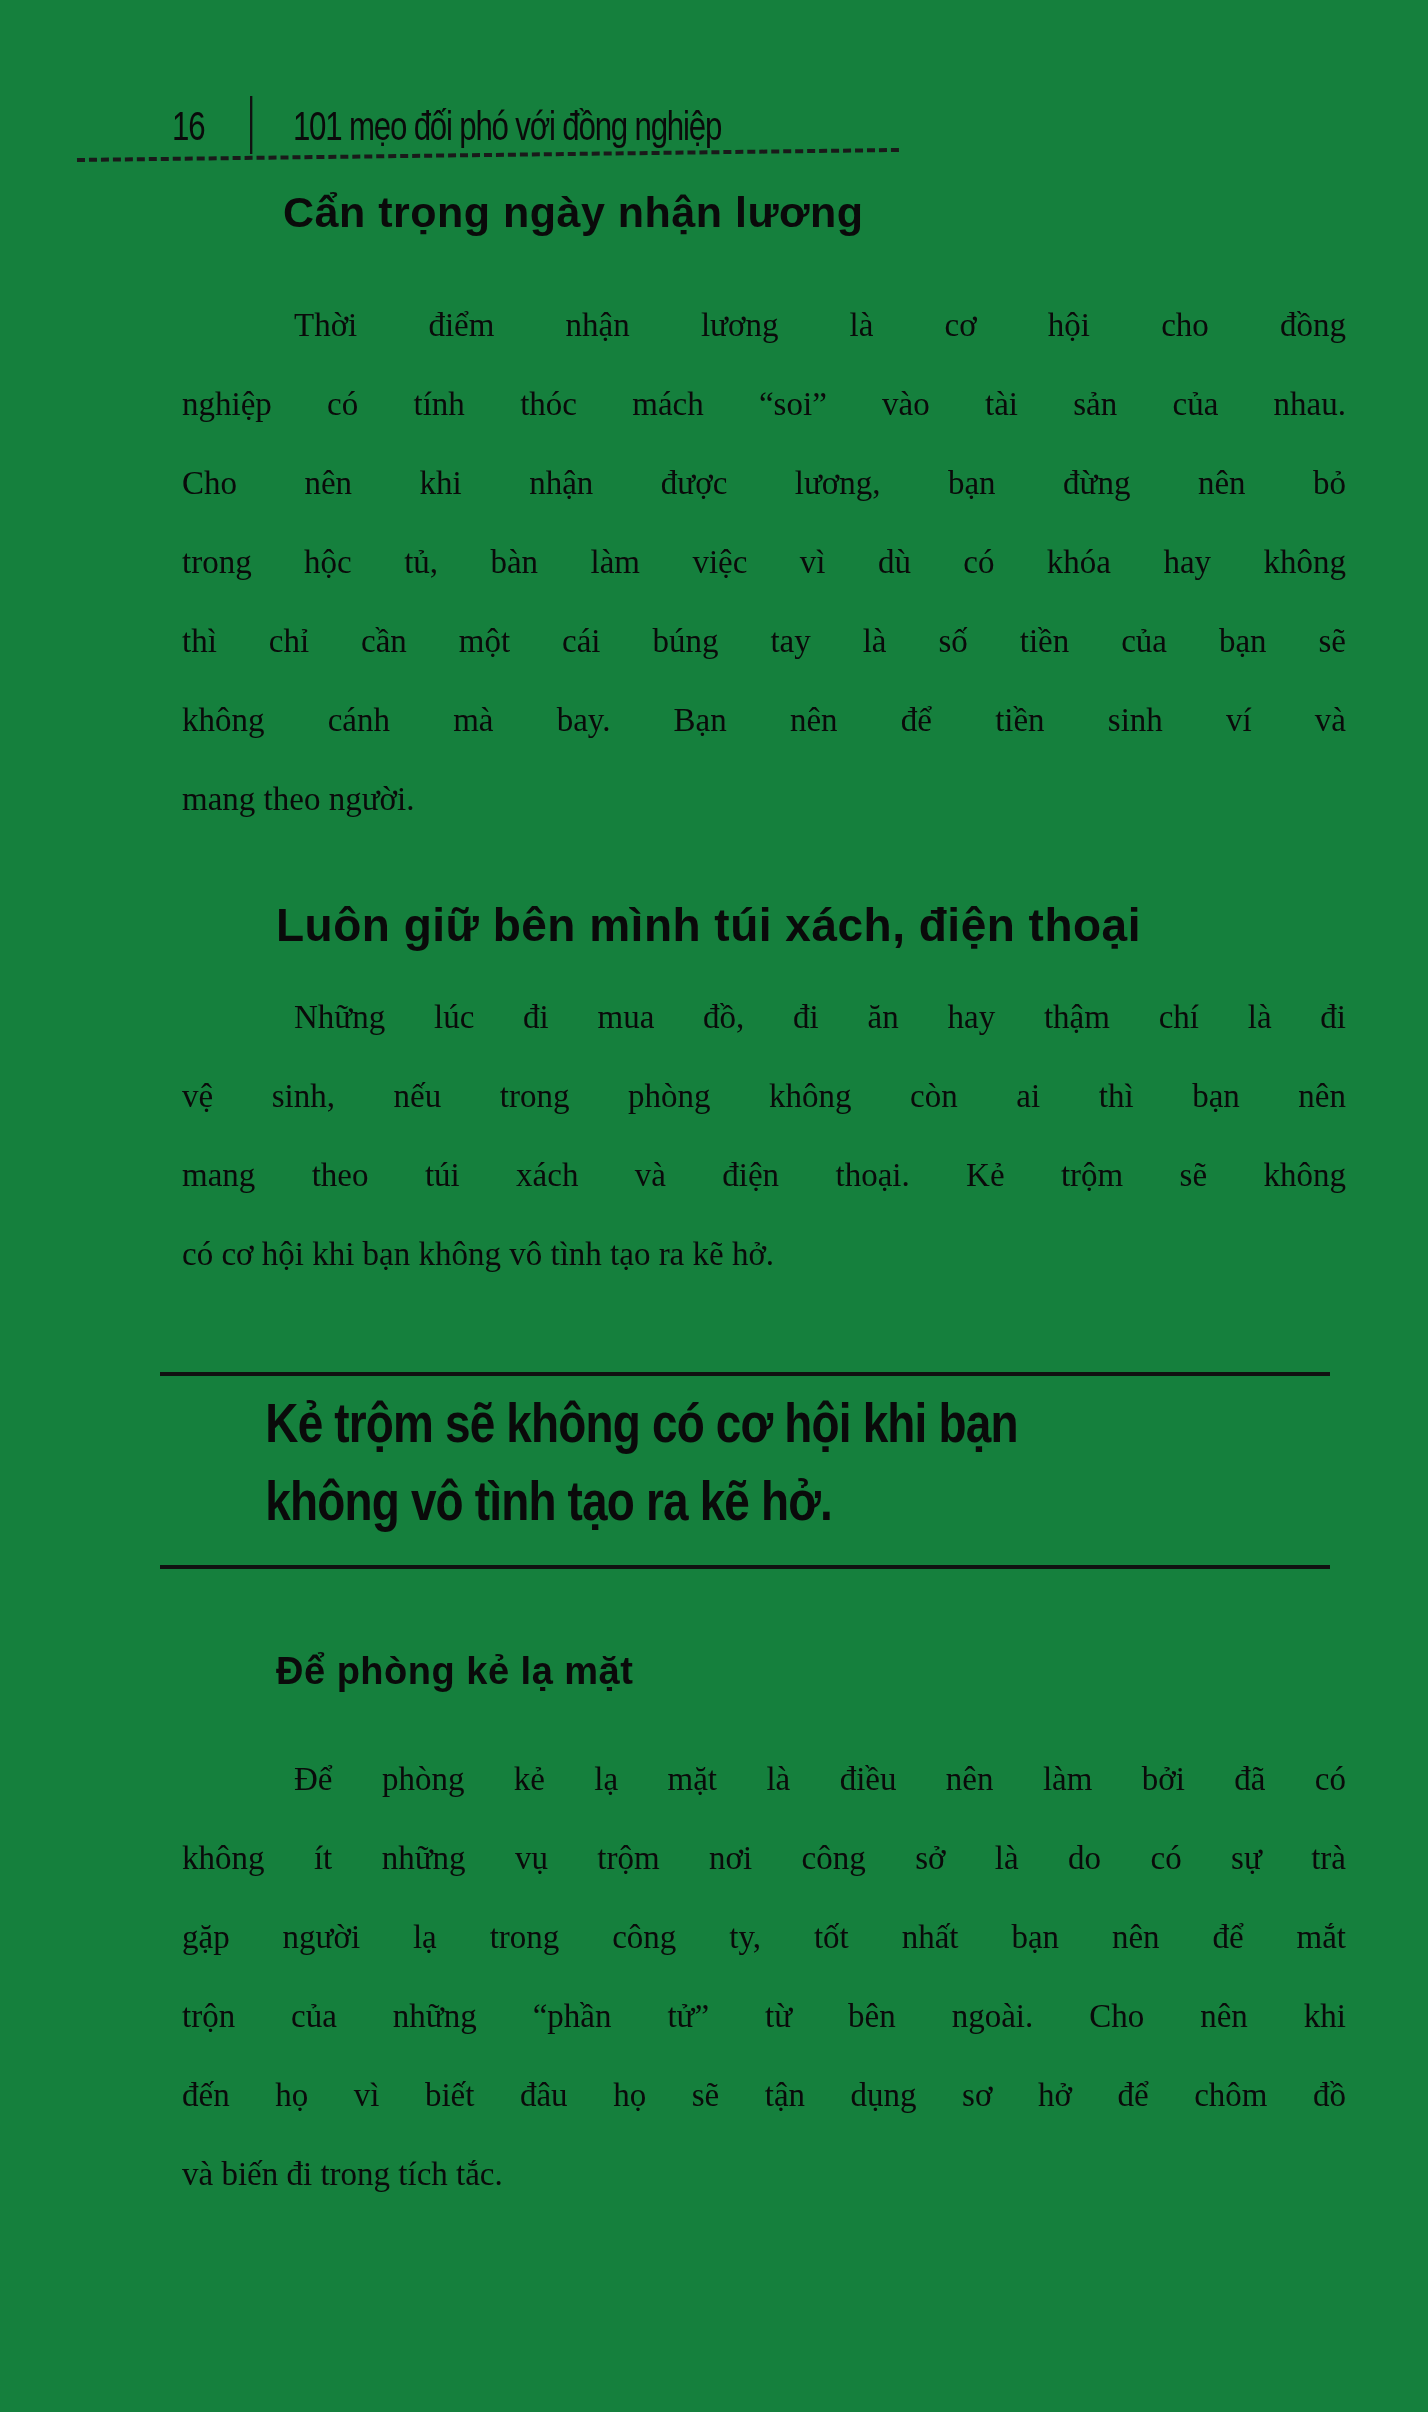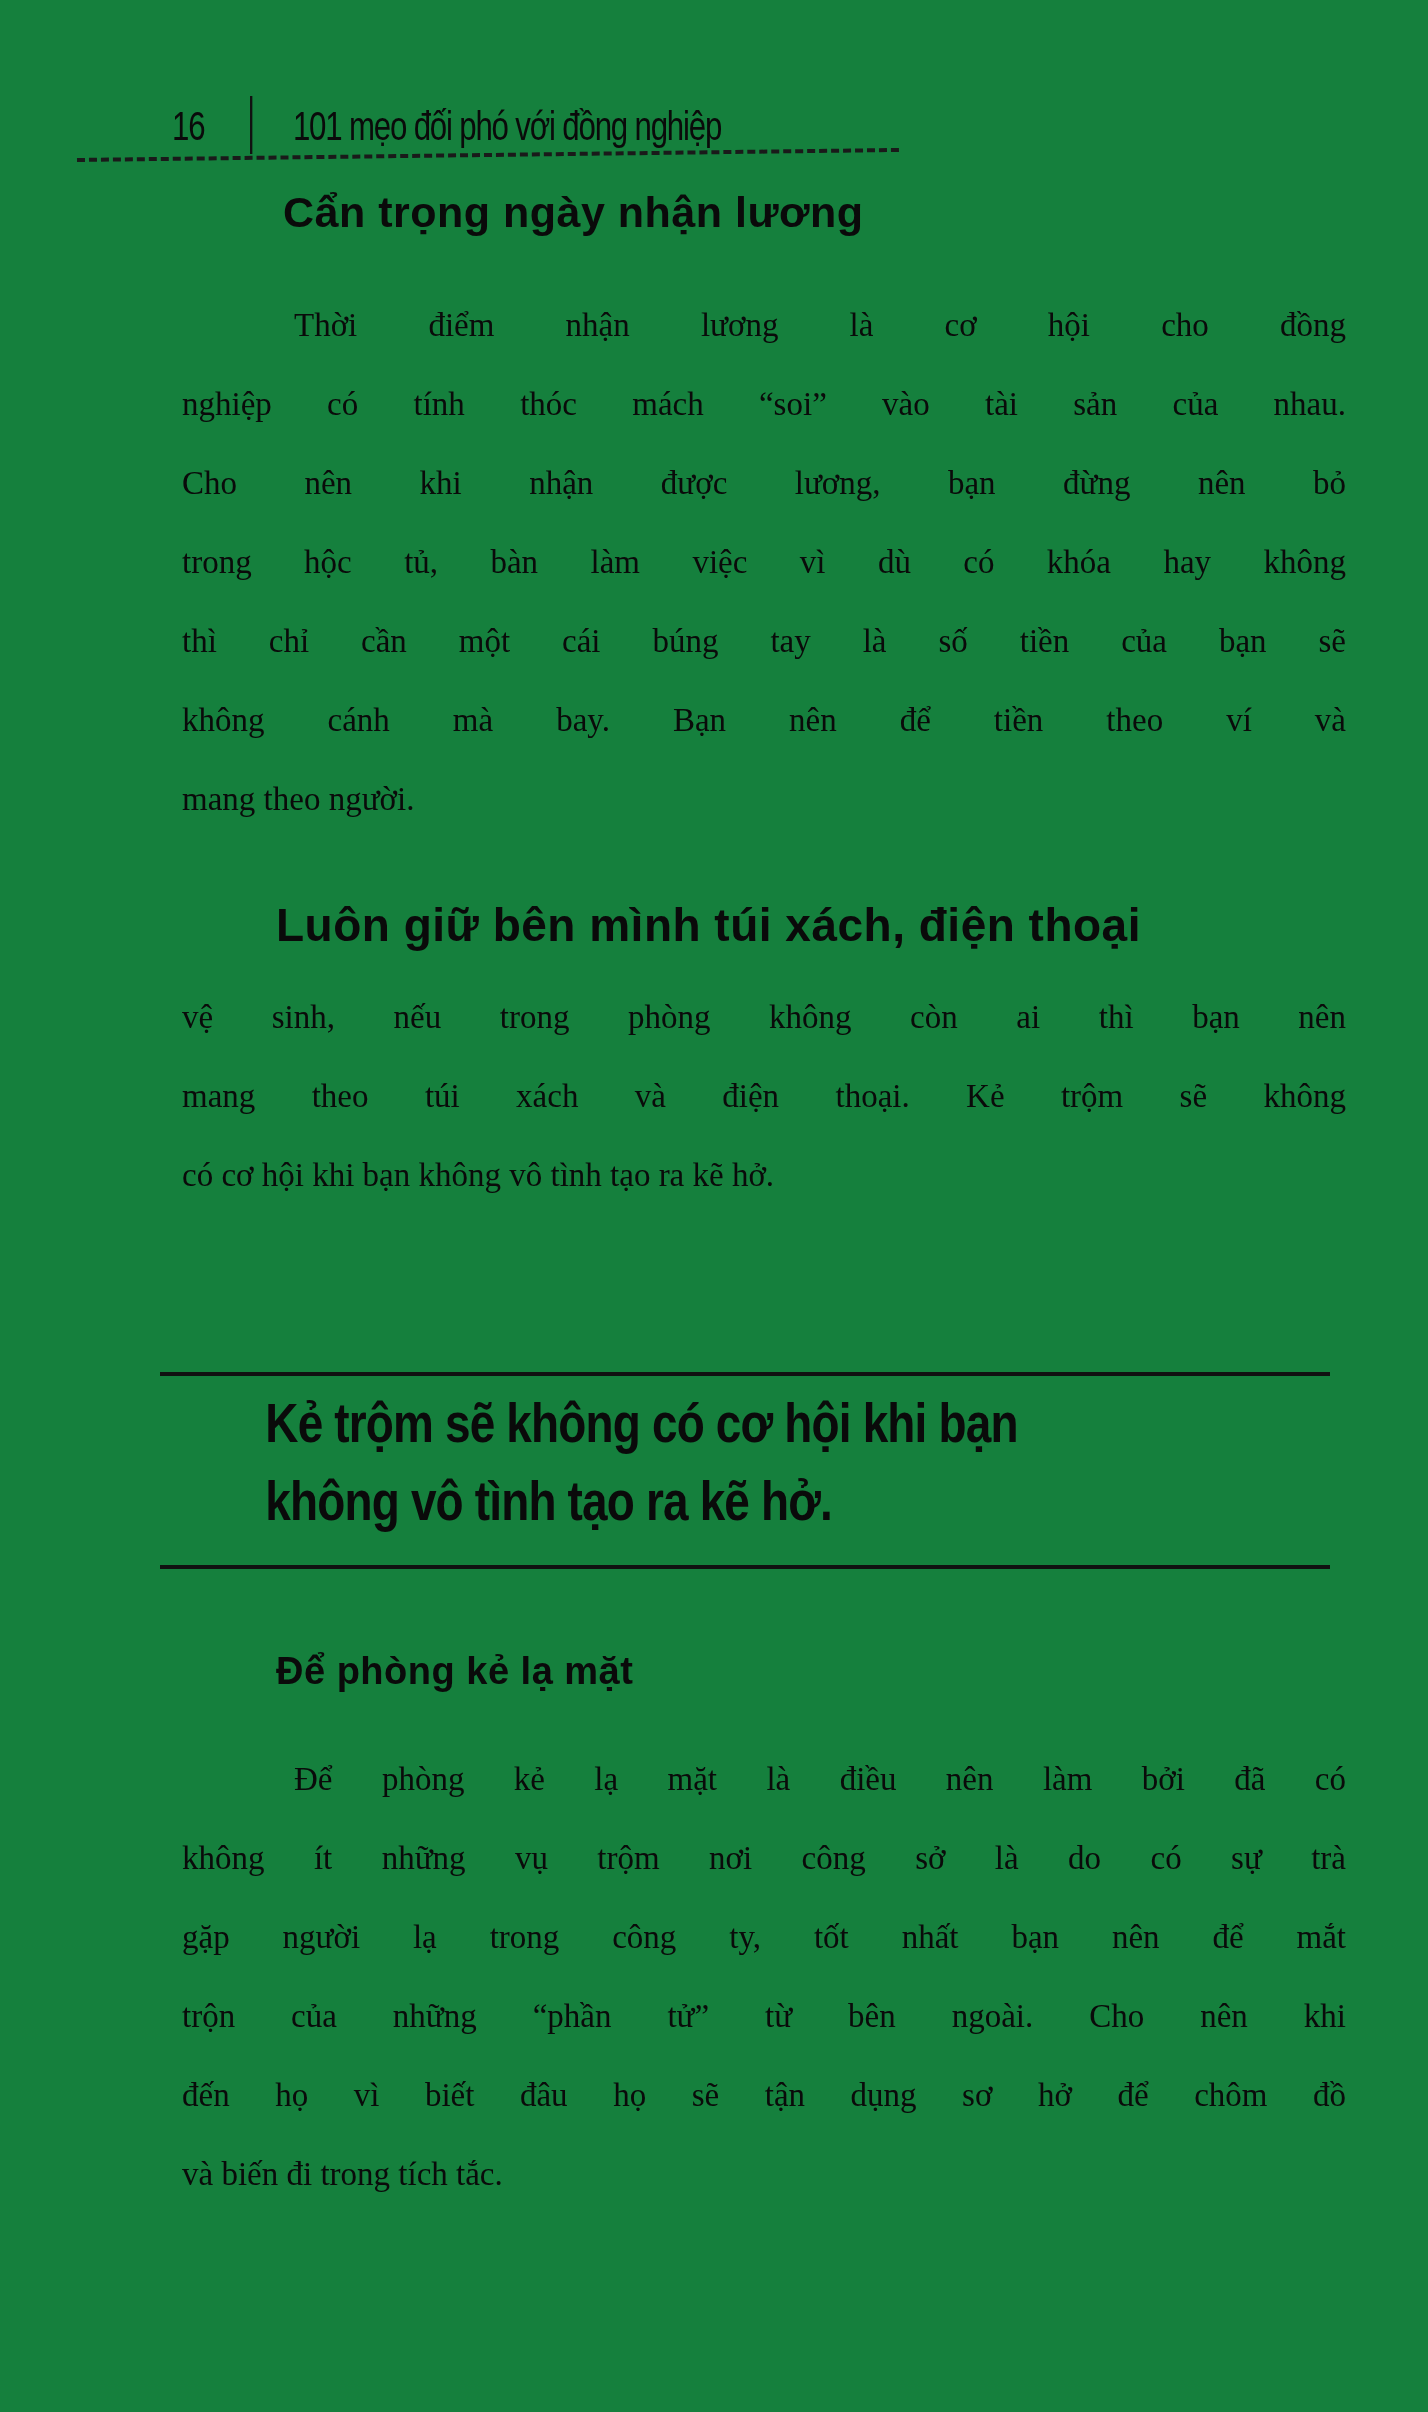--- a/index.html
+++ b/index.html
@@ -52,7 +52,7 @@
     <span class="line">Cho nên khi nhận được lương, bạn đừng nên bỏ</span>
     <span class="line">trong hộc tủ, bàn làm việc vì dù có khóa hay không</span>
     <span class="line">thì chỉ cần một cái búng tay là số tiền của bạn sẽ</span>
-    <span class="line">không cánh mà bay. Bạn nên để tiền theo ví và</span>
+    <span class="line">không cánh mà bay. Bạn nên để tiền sinh ví và</span>
     <span class="line last">mang theo người.</span>
   </div>
 

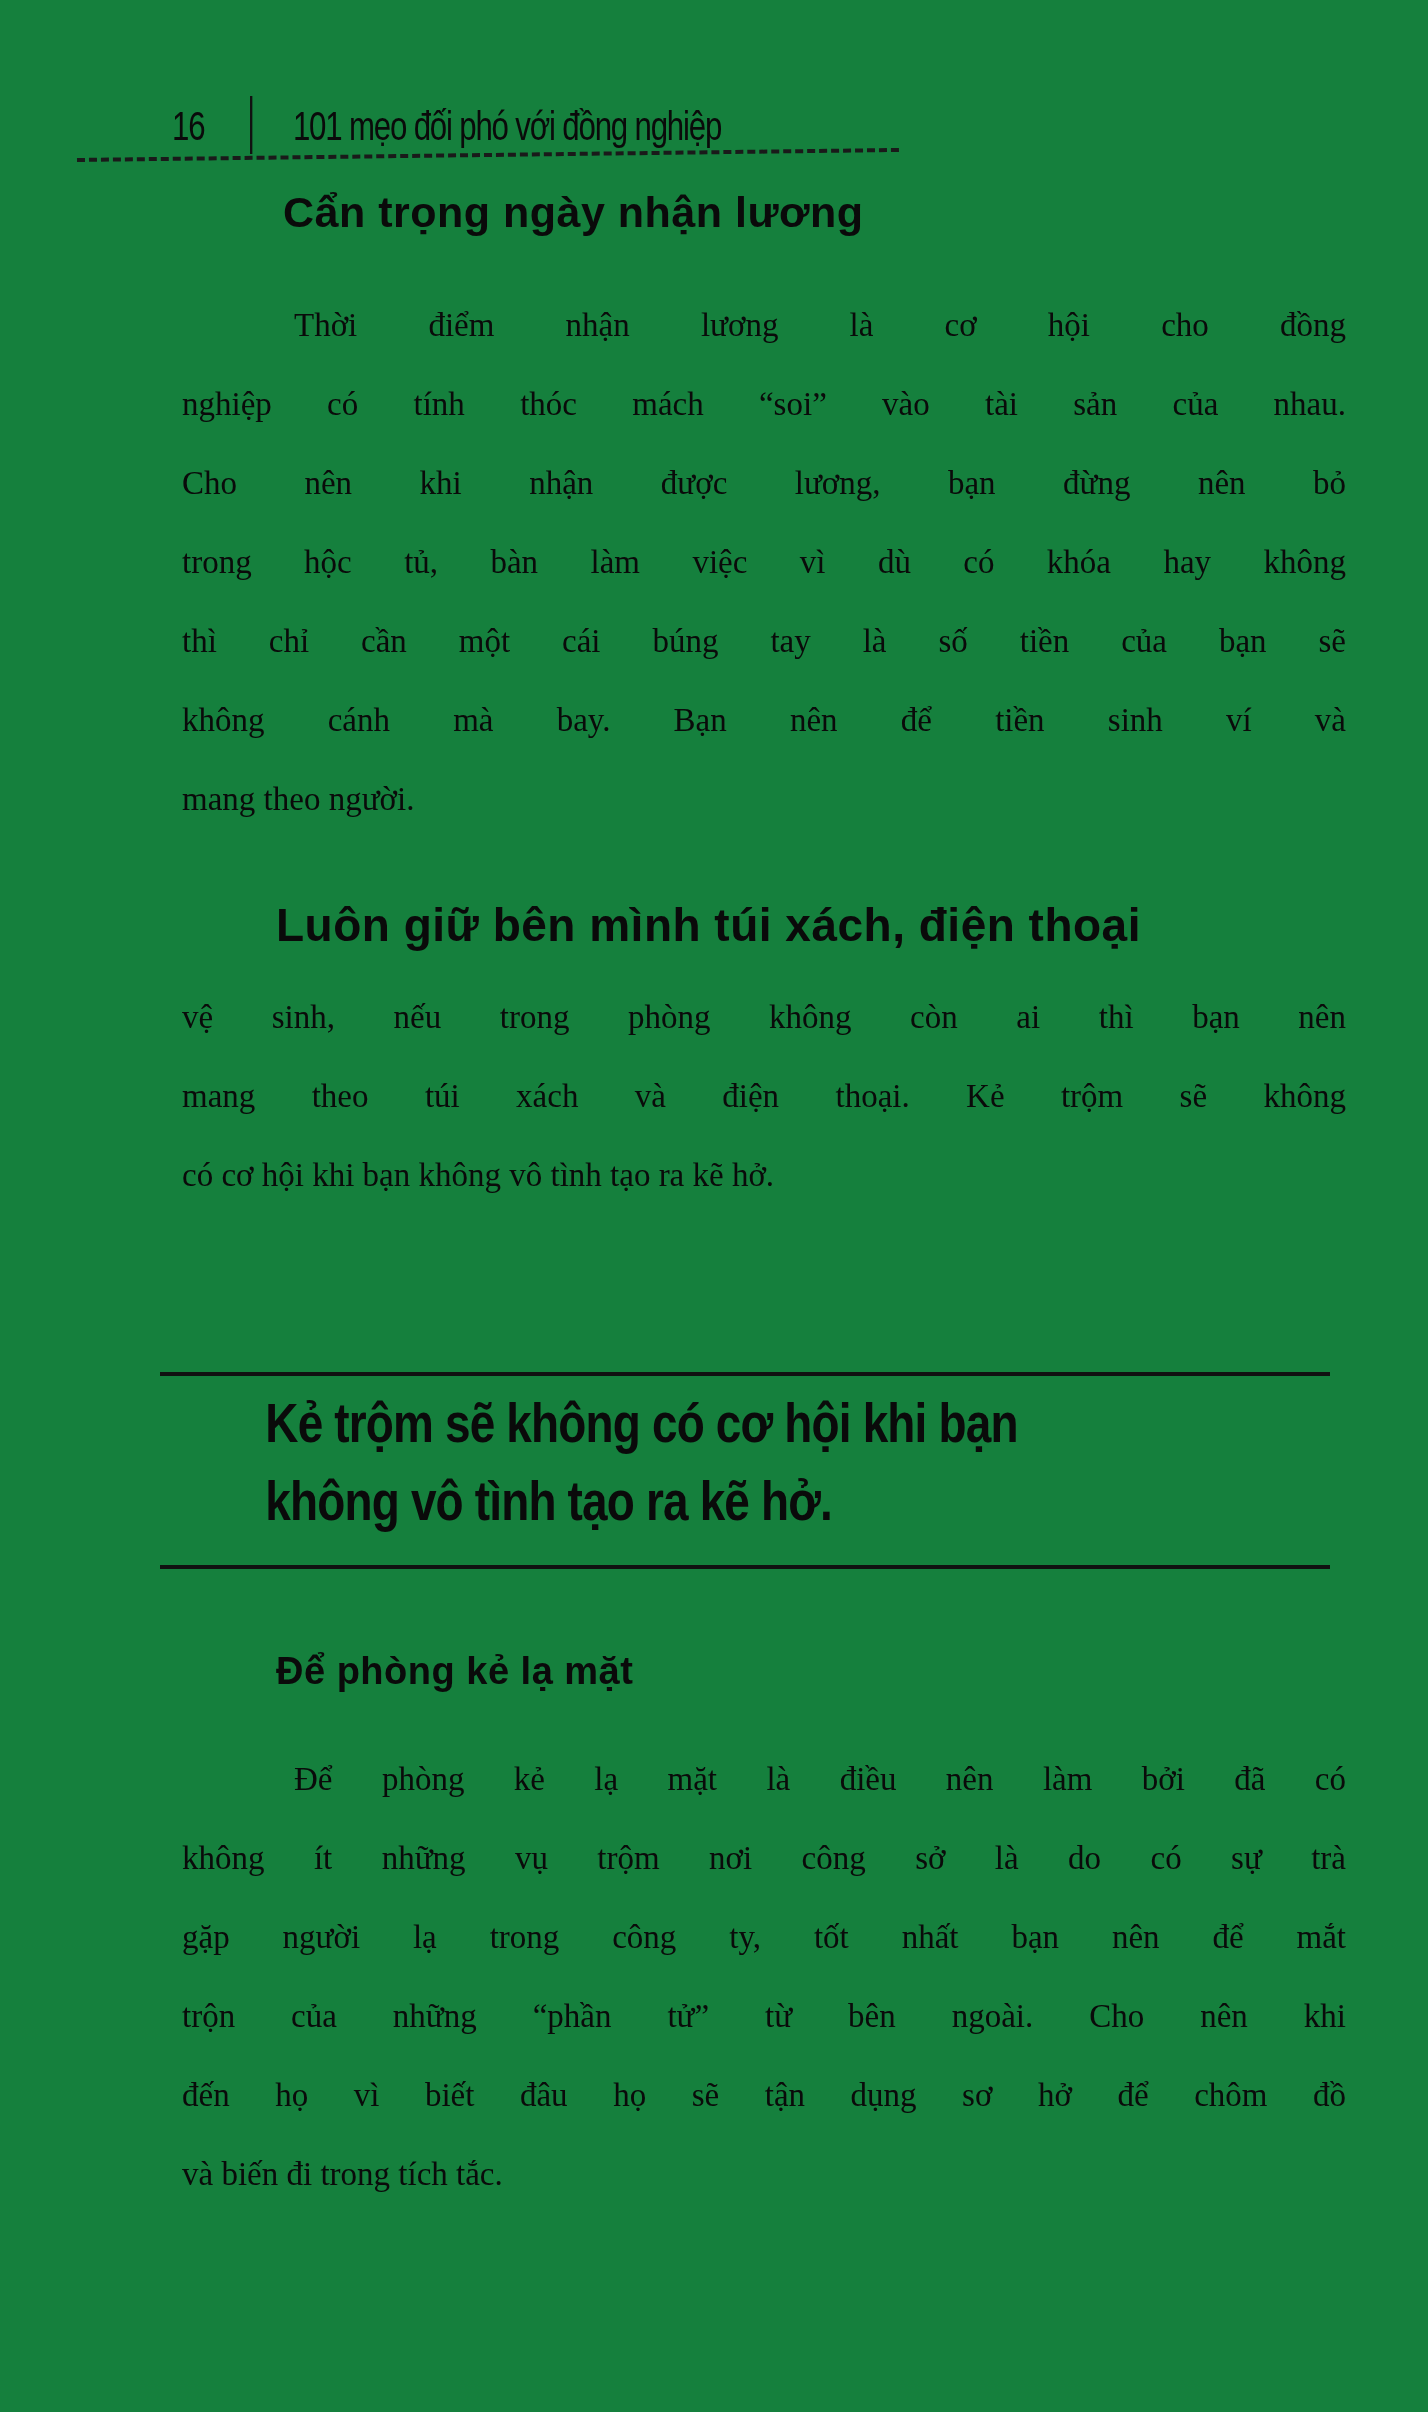--- a/index.html
+++ b/index.html
@@ -58,6 +58,7 @@
 
   <div class="heading h2">Luôn giữ bên mình túi xách, điện thoại</div>
   <div class="para p2">
+    <span class="line indent">Những lúc đi mua đồ, đi ăn hay thậm chí là đi</span>
     <span class="line">vệ sinh, nếu trong phòng không còn ai thì bạn nên</span>
     <span class="line">mang theo túi xách và điện thoại. Kẻ trộm sẽ không</span>
     <span class="line last">có cơ hội khi bạn không vô tình tạo ra kẽ hở.</span>

